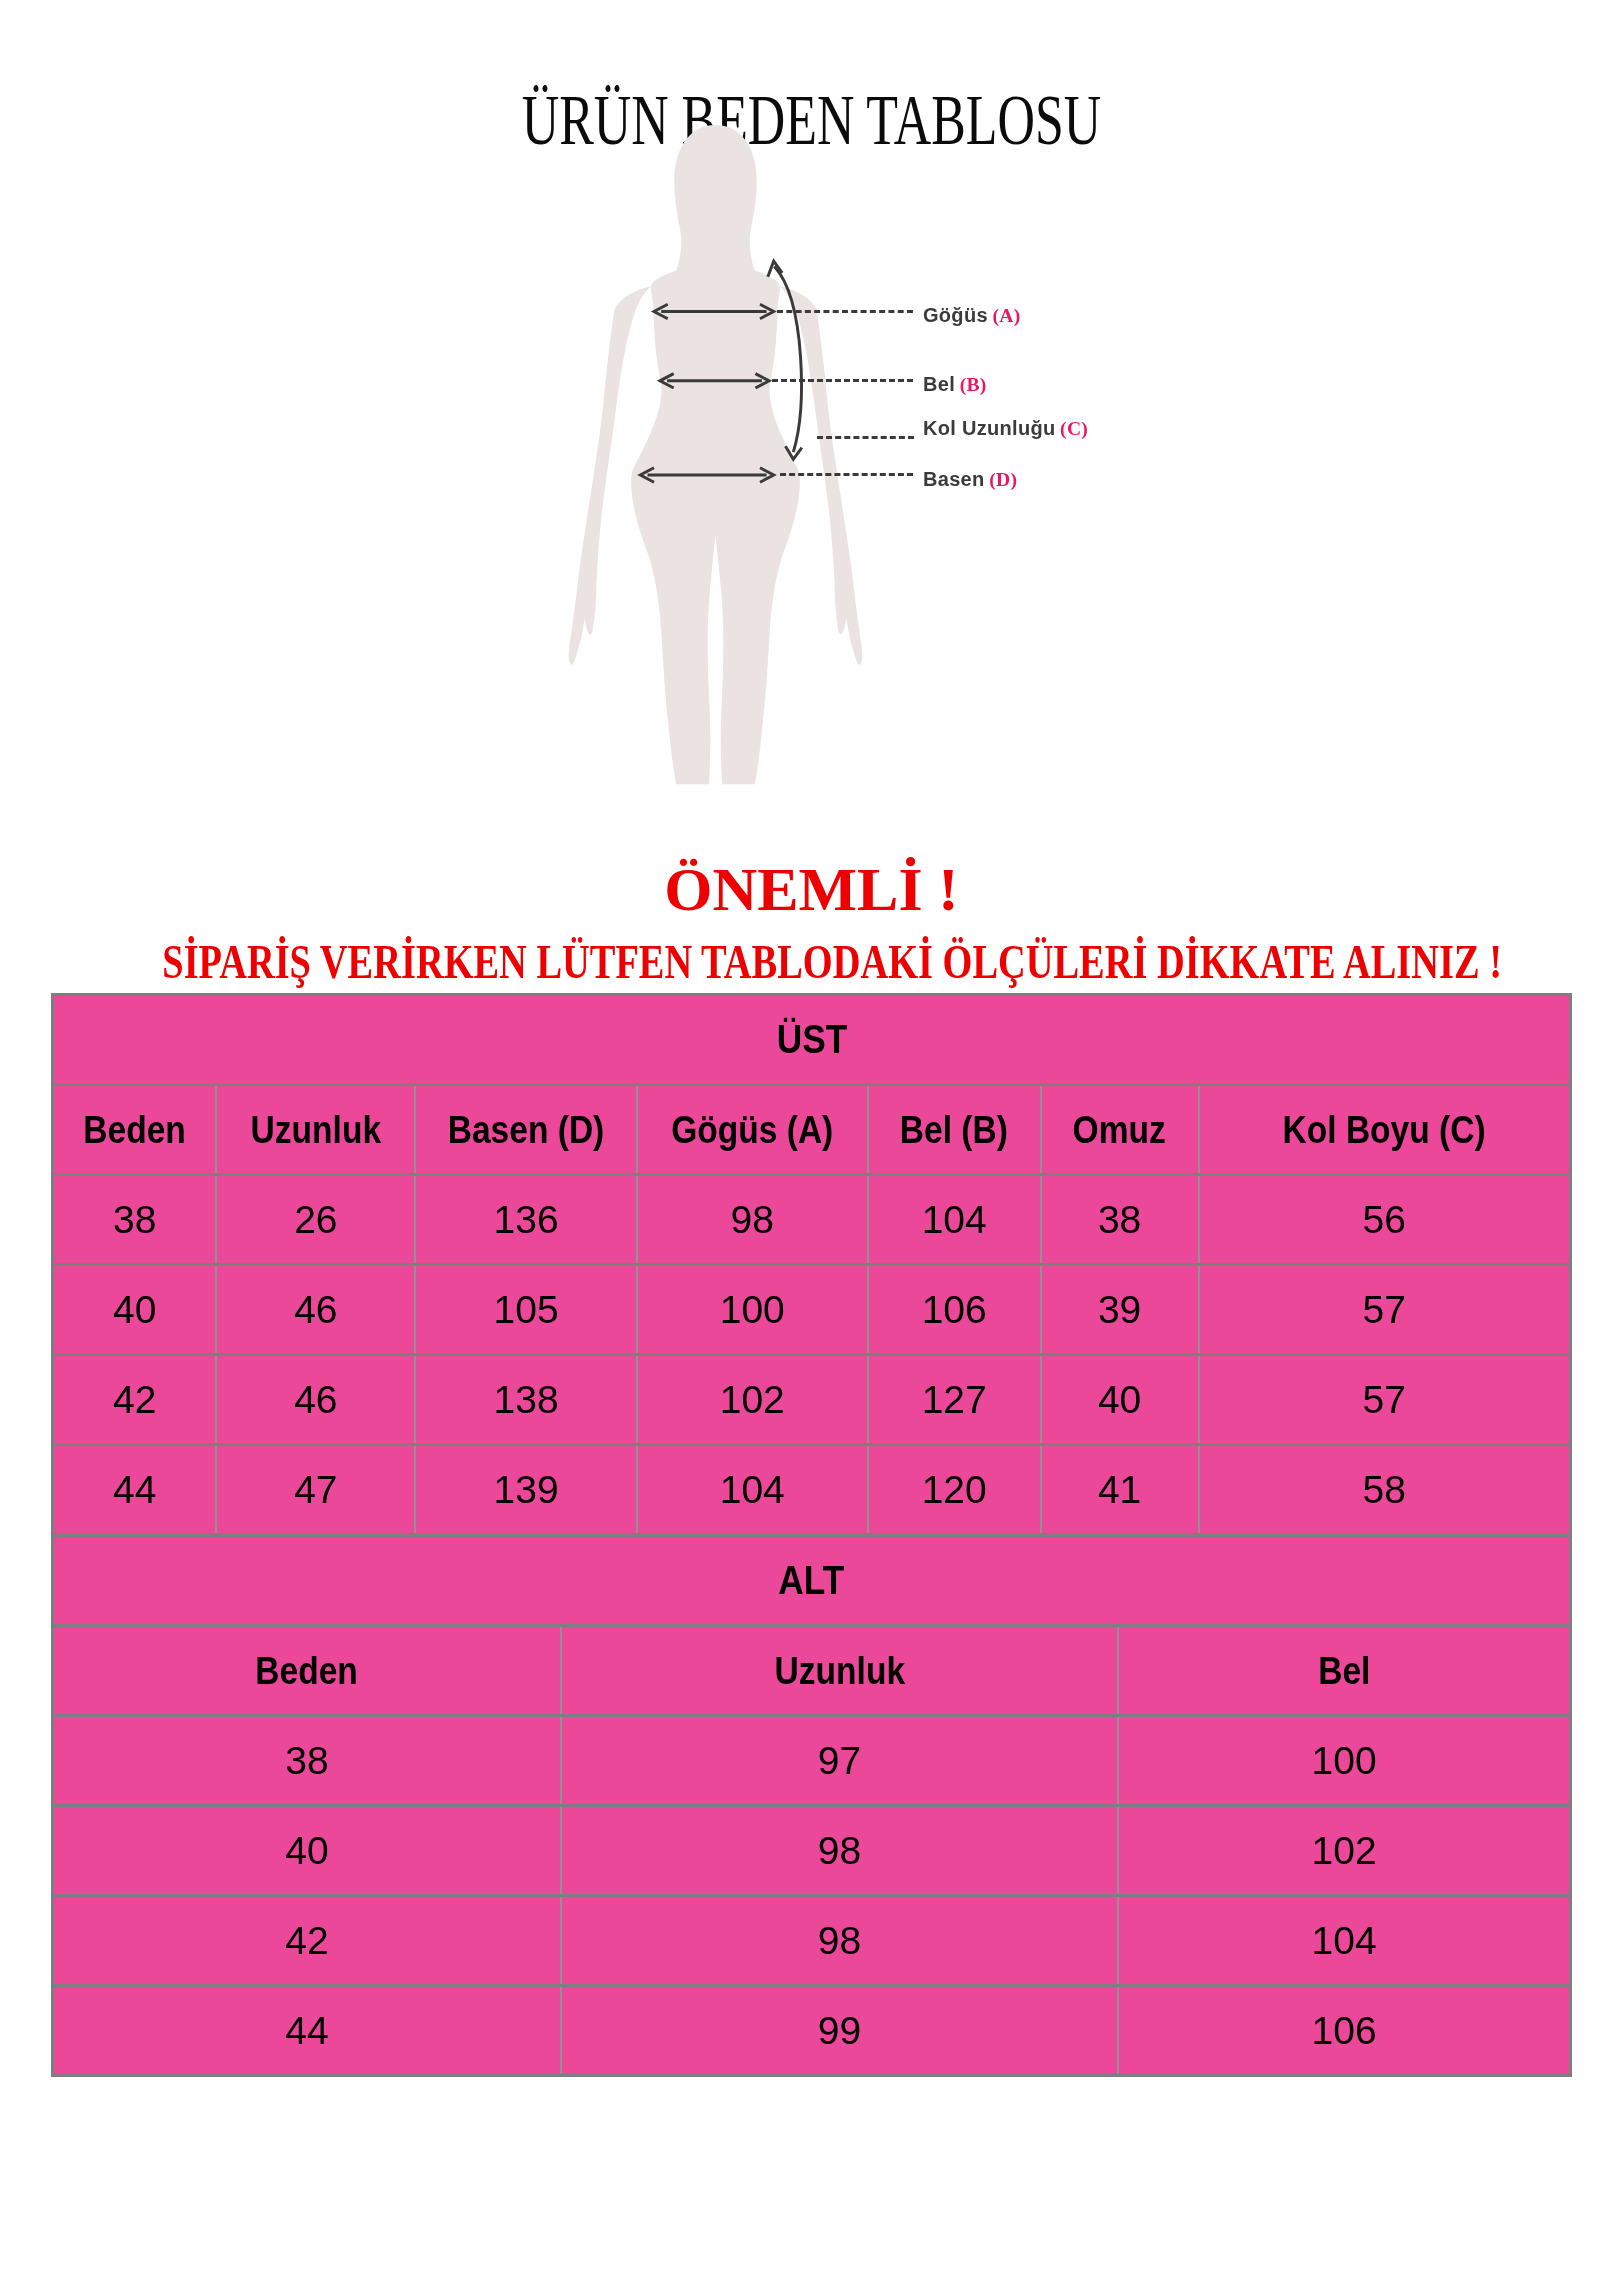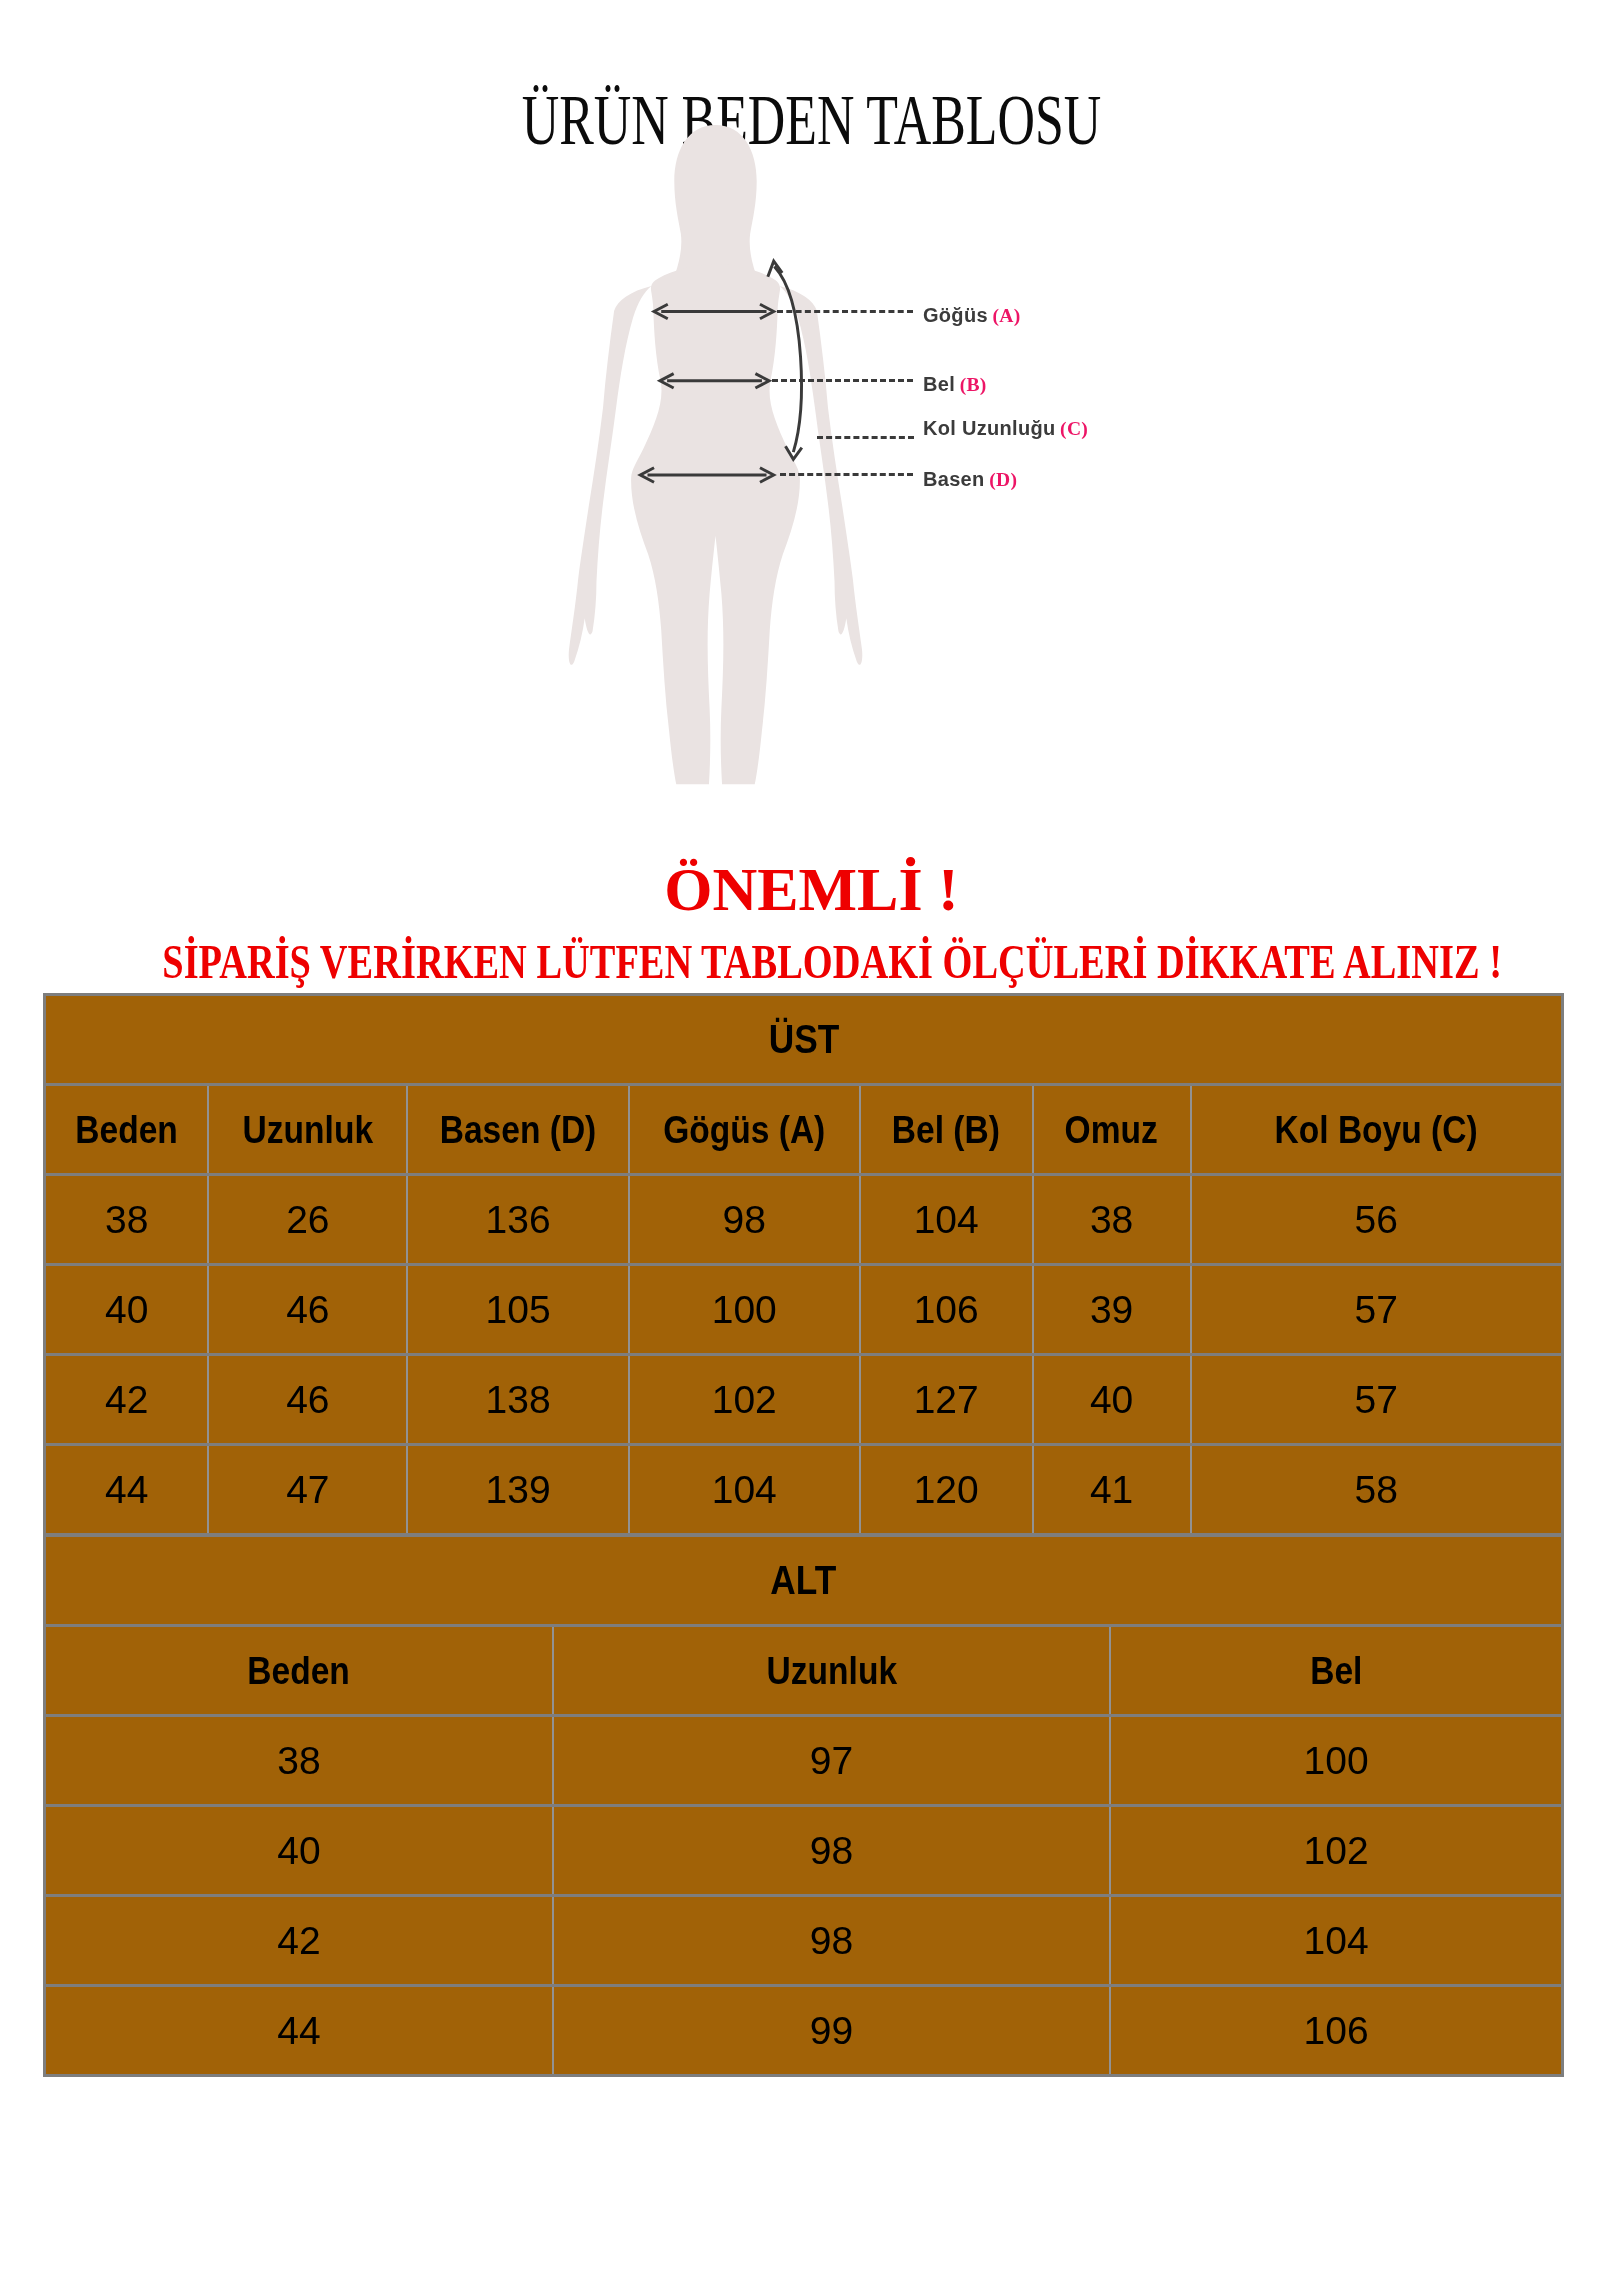--- a/index.html
+++ b/index.html
@@ -36,7 +36,7 @@
     transform:scaleX(.80);
   }
   table.size-table{
-    position:absolute;left:43px;width:1521px;background:#a16207;
+    position:absolute;left:51px;width:1521px;background:#ec4899;
     border-collapse:collapse;table-layout:fixed;
     border:3.3px solid #7e7e7e;
   }

